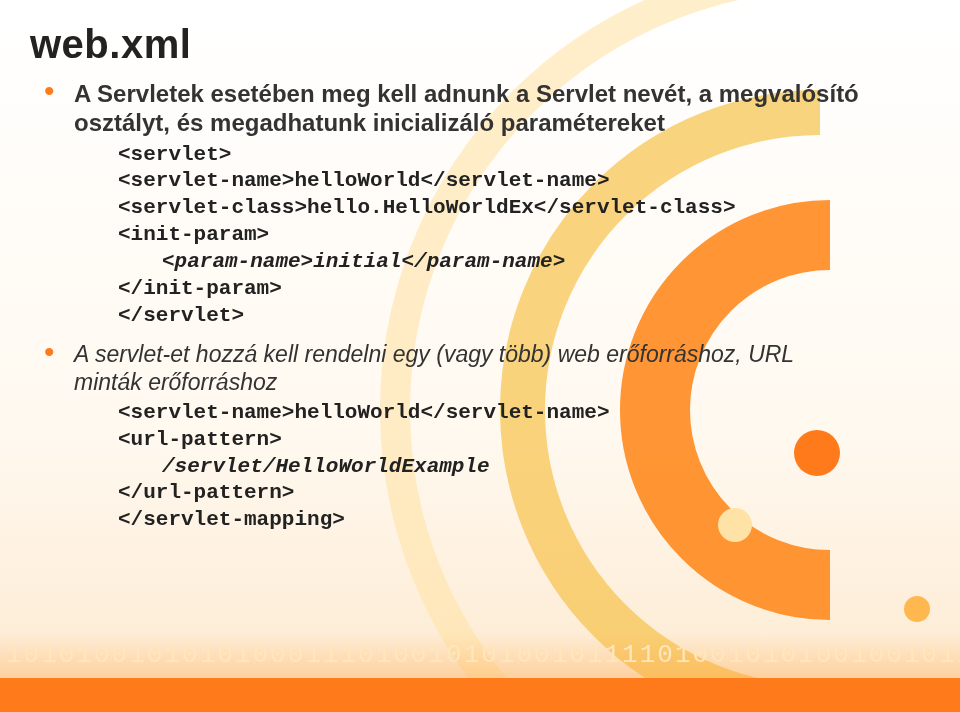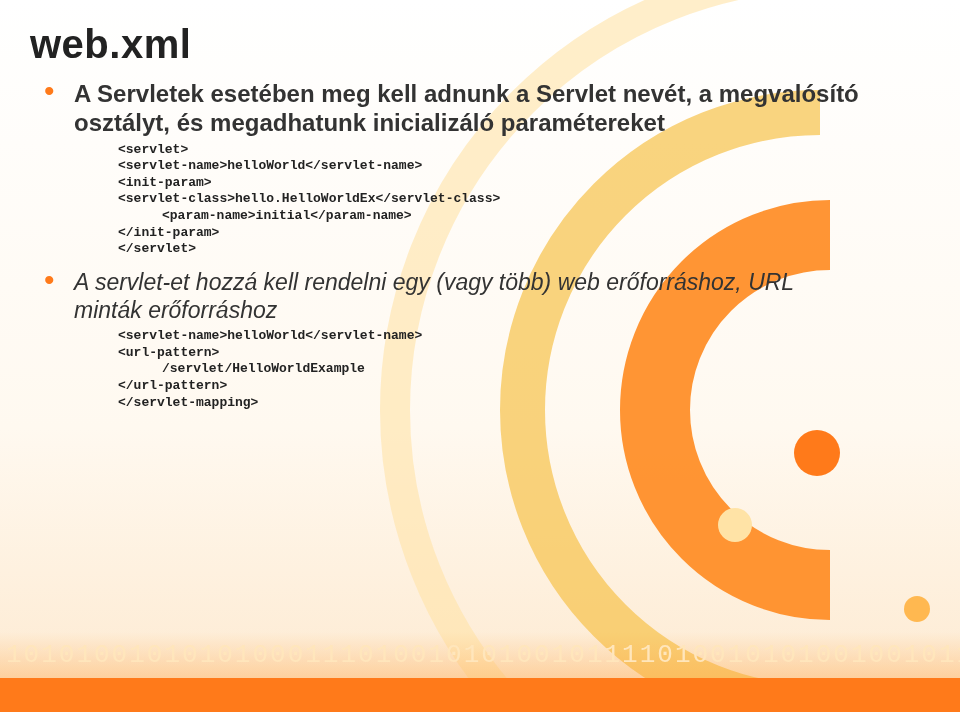--- a/index.html
+++ b/index.html
@@ -53,7 +53,7 @@
   .body-text { font-size: 24px; color: #333; line-height: 1.22; font-weight: bold; }
   .italic { font-style: italic; font-size: 23px; color: #333; line-height: 1.22; }
   .code {
-    font-family: "Courier New", monospace; font-weight: bold; font-size: 13px;
+    font-family: "Courier New", monospace; font-weight: bold; font-size: 21px;
     color: #222; line-height: 1.28;
   }
   .code .ind1 { padding-left: 44px; display:block; }

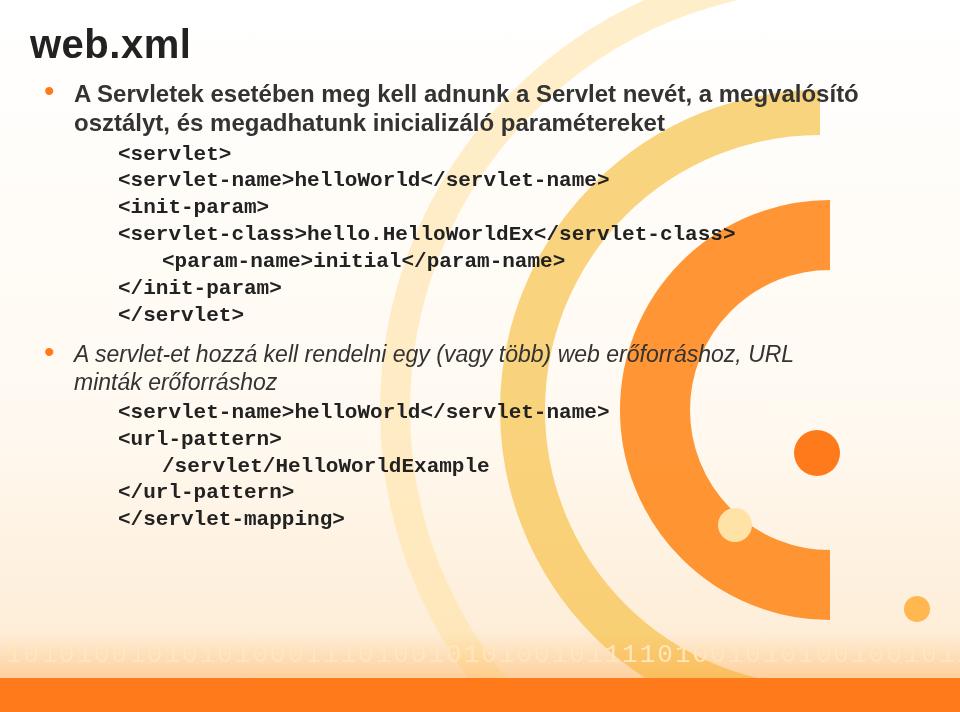--- a/index.html
+++ b/index.html
@@ -81,8 +81,8 @@
         <div class="code block">
           <span class="ind0">&lt;servlet&gt;</span>
           <span class="ind1">&lt;servlet-name&gt;helloWorld&lt;/servlet-name&gt;</span>
+          <span class="ind1">&lt;servlet-class&gt;hello.HelloWorldEx&lt;/servlet-class&gt;</span>
           <span class="ind1">&lt;init-param&gt;</span>
-          <span class="ind1">&lt;servlet-class&gt;hello.HelloWorldEx&lt;/servlet-class&gt;</span>
           <span class="ind2">&lt;param-name&gt;initial&lt;/param-name&gt;</span>
           <span class="ind1">&lt;/init-param&gt;</span>
           <span class="ind0">&lt;/servlet&gt;</span>

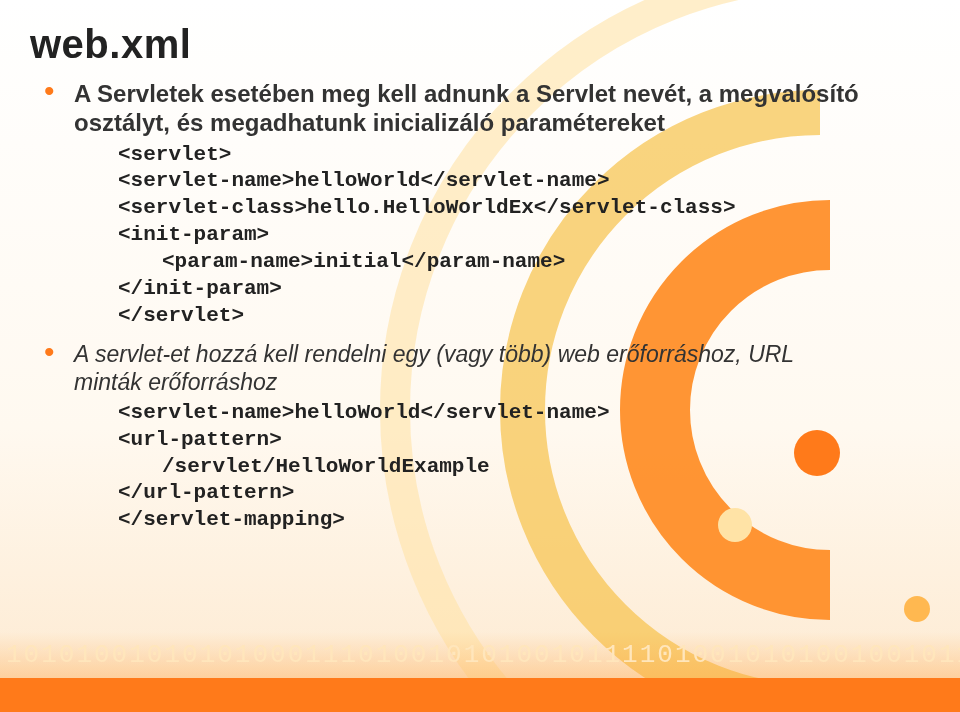--- a/index.html
+++ b/index.html
@@ -57,7 +57,7 @@
     color: #222; line-height: 1.28;
   }
   .code .ind1 { padding-left: 44px; display:block; }
-  .code .ind2 { padding-left: 88px; display:block; }
+  .code .ind2 { padding-left: 88px; display:block;font-style:italic; }
   .code .ind0 { padding-left: 44px; display:block; }
   .block { margin-top: 4px; }
 </style>

